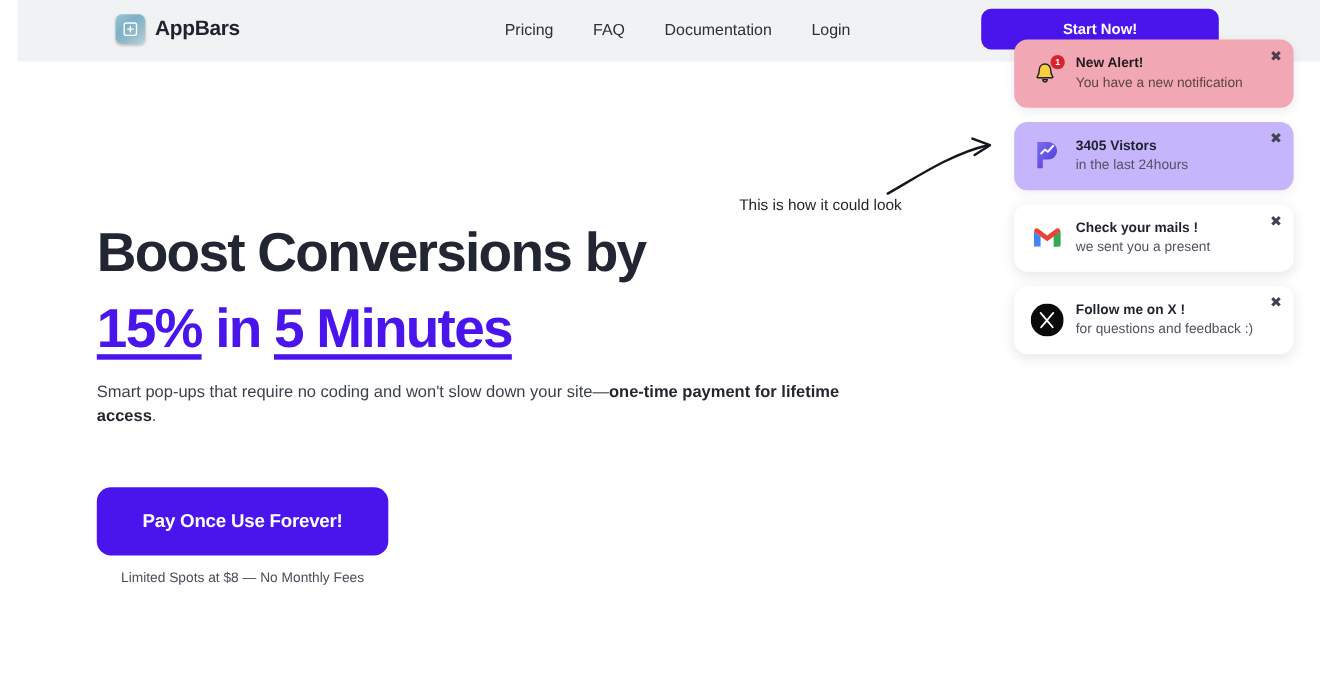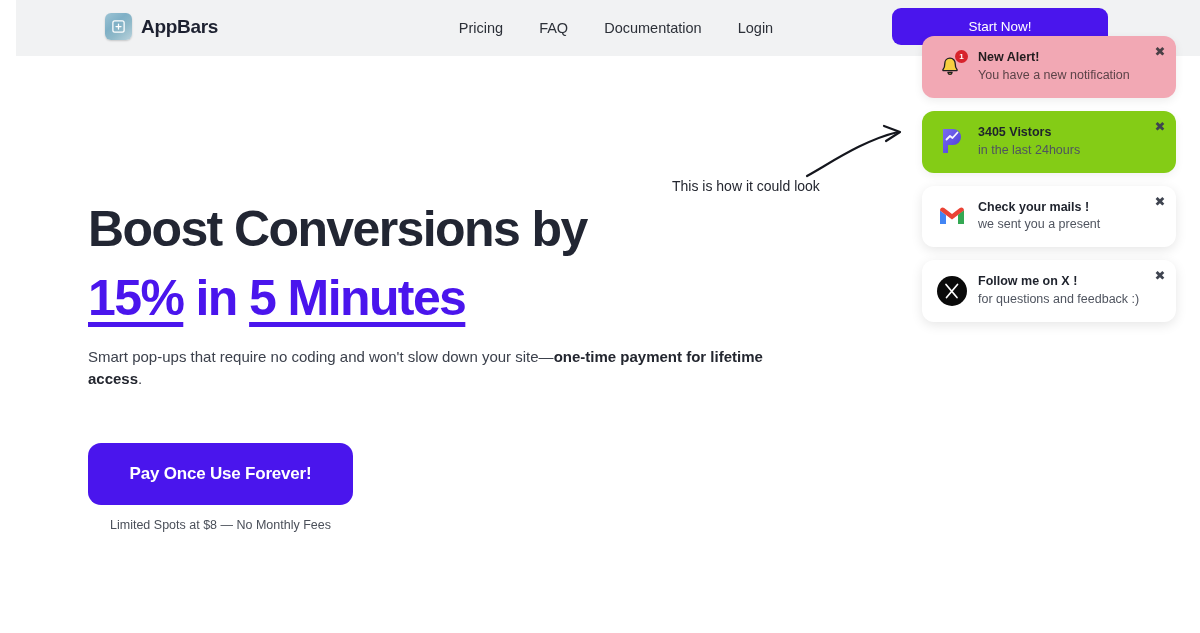--- a/index.html
+++ b/index.html
@@ -53,7 +53,7 @@
     background: #4a15ed; color: #ffffff;
     border: none; border-radius: 9px;
     font-family: "Liberation Sans", sans-serif;
-    font-size: 13.5px; font-weight: 400;
+    font-size: 13.5px; font-weight: 700;
     display: flex; align-items: center; justify-content: center;
     cursor: pointer;
     z-index: 6;

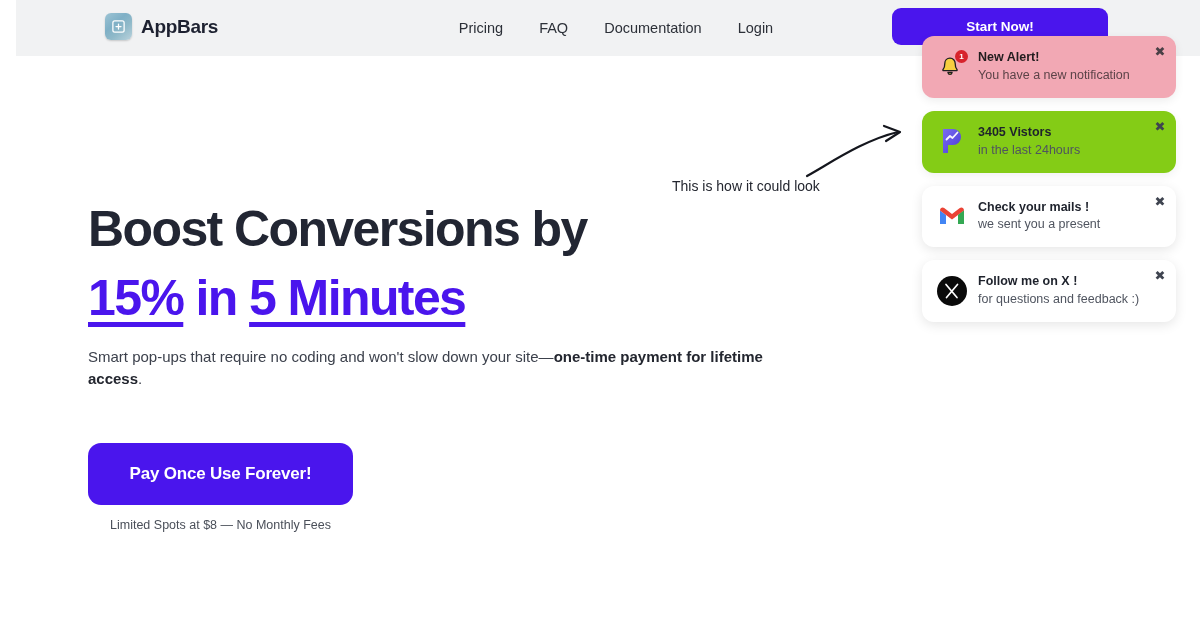--- a/index.html
+++ b/index.html
@@ -120,7 +120,7 @@
     min-height: 59px;
   }
   .notif-card.pink   { background: #f2a8b4; box-shadow: 0 3px 10px rgba(0,0,0,.07); }
-  .notif-card.blue   { background: #84cc16; box-shadow: 0 3px 10px rgba(0,0,0,.06); }
+  .notif-card.blue   { background: #c4b5fd; box-shadow: 0 3px 10px rgba(0,0,0,.06); }
   .notif-card.white  { background: #ffffff; box-shadow: 0 3px 12px rgba(0,0,0,.10); }
 
   .notif-icon {

